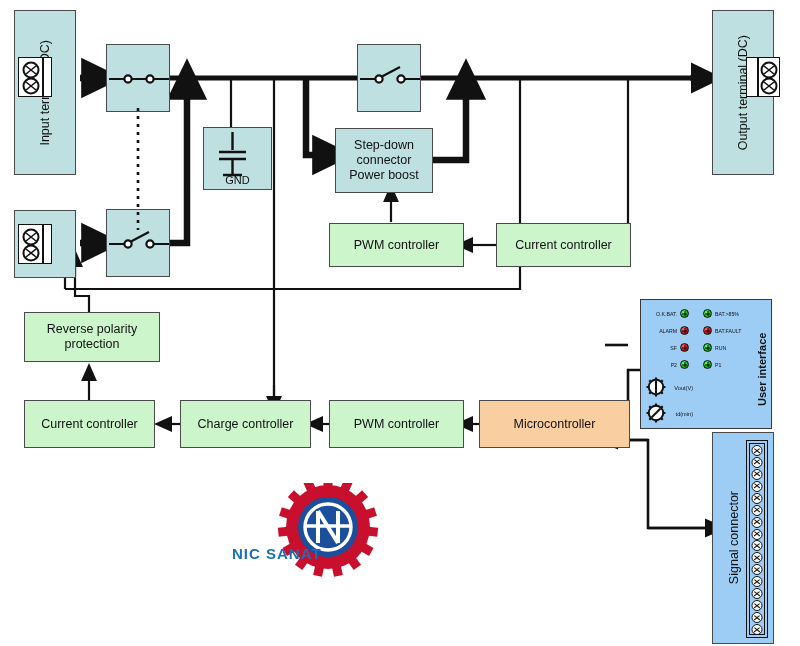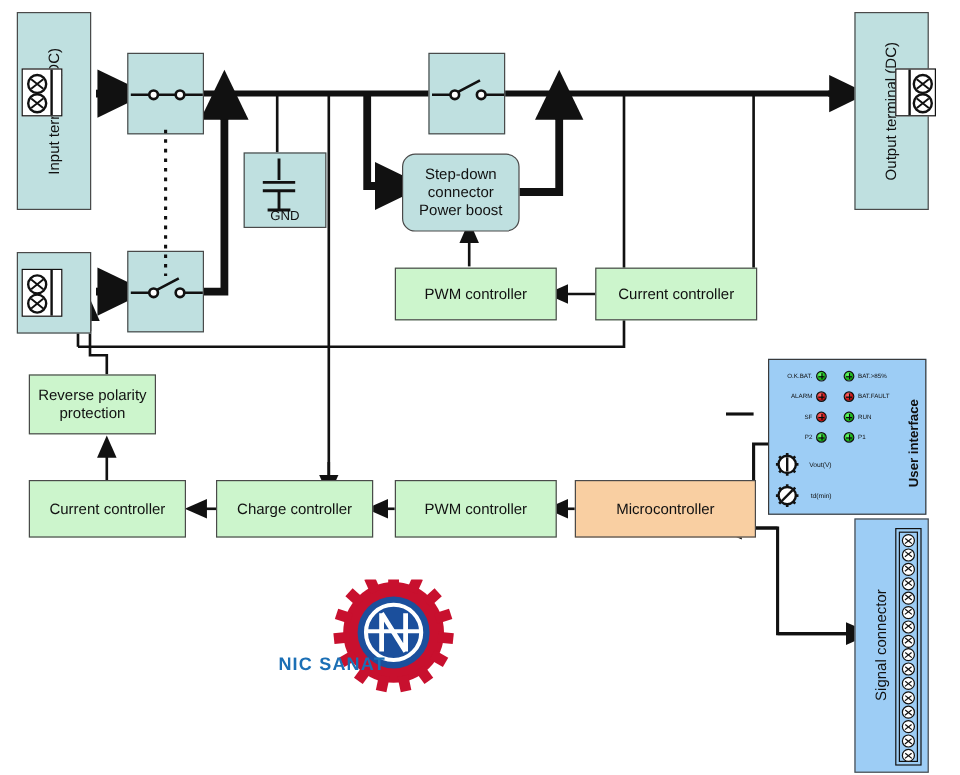--- a/index.html
+++ b/index.html
@@ -220,7 +220,7 @@
     <span style="position:relative;z-index:2;font-size:11px;">GND</span>
   </div>
 
-  <div class="blk blue" style="left:335px;top:128px;width:98px;height:65px;flex-direction:column;border-radius:11px;">
+  <div class="blk blue" style="left:335px;top:128px;width:98px;height:65px;flex-direction:column;">
     <span>Step-down</span>
     <span>connector</span>
     <span>Power boost</span>

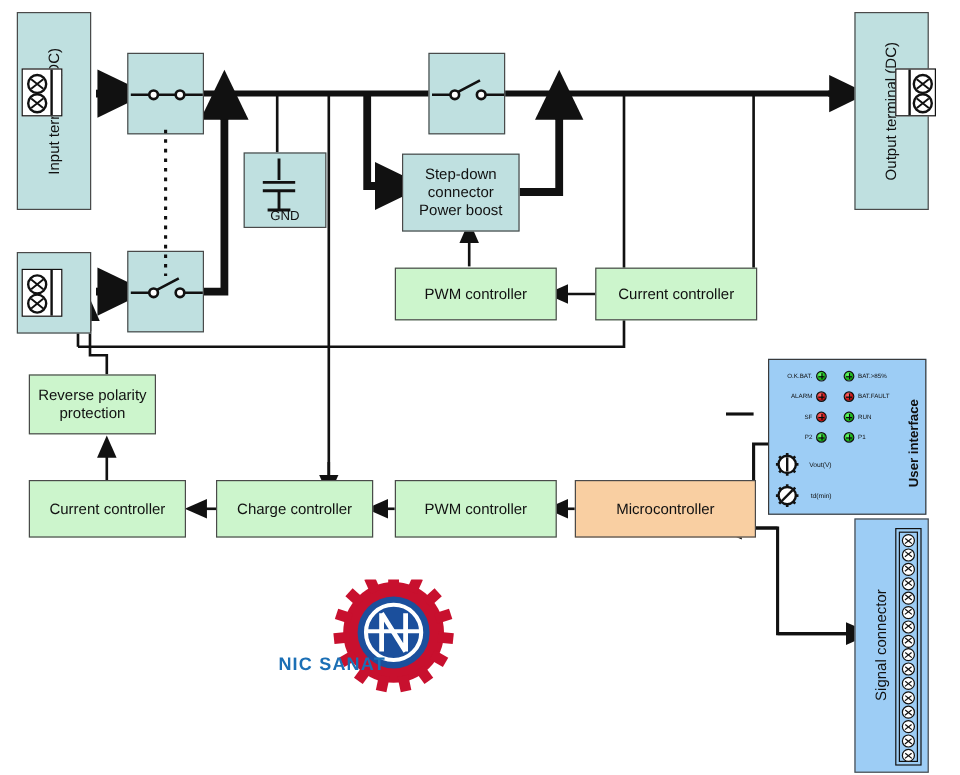--- a/index.html
+++ b/index.html
@@ -234,7 +234,7 @@
     <span>Current controller</span>
   </div>
 
-  <div class="blk green" style="left:24px;top:312px;width:106px;height:50px;flex-direction:column;">
+  <div class="blk green" style="left:24px;top:312px;width:136px;height:50px;flex-direction:column;">
     <span>Reverse polarity</span>
     <span>protection</span>
   </div>

